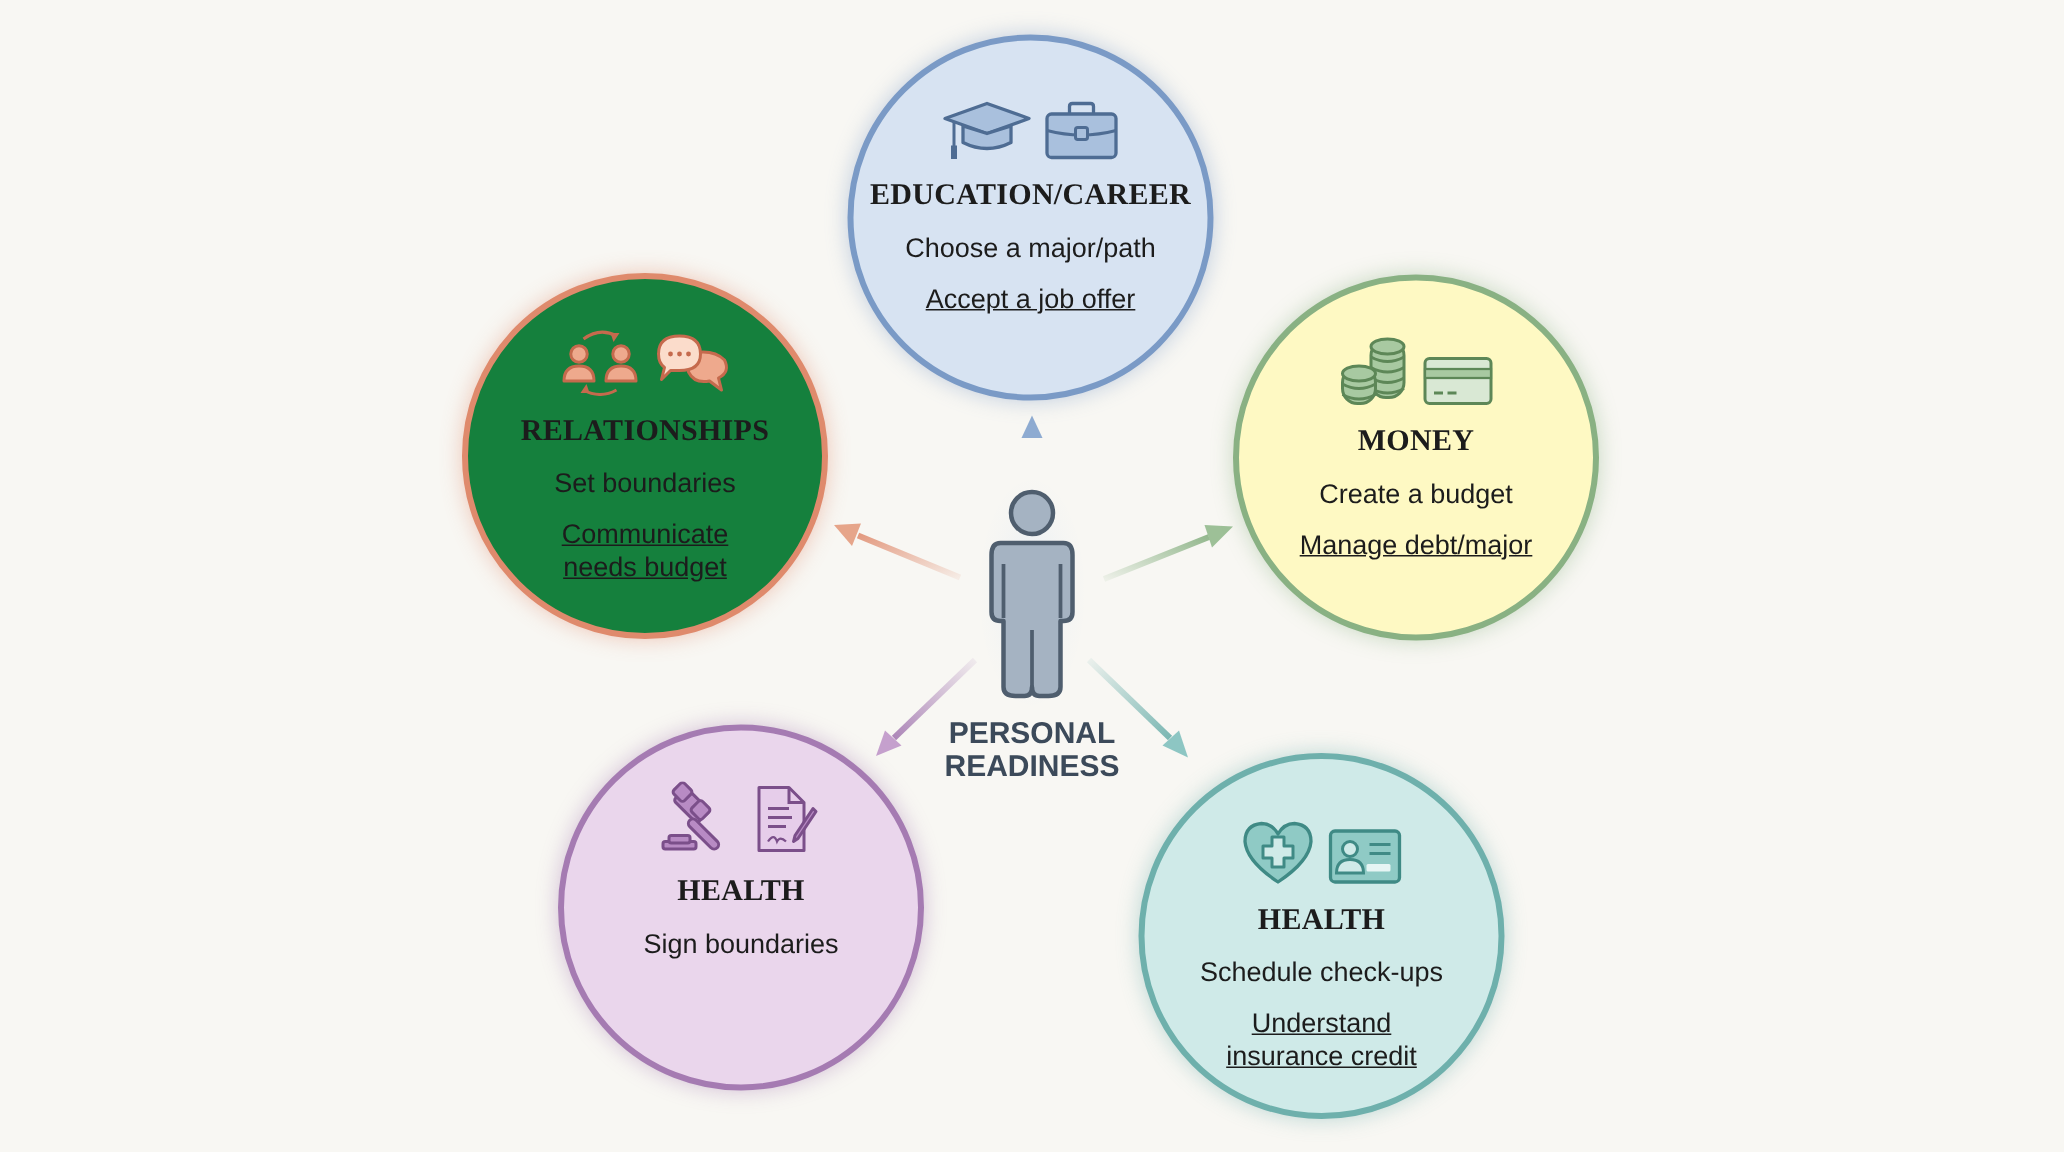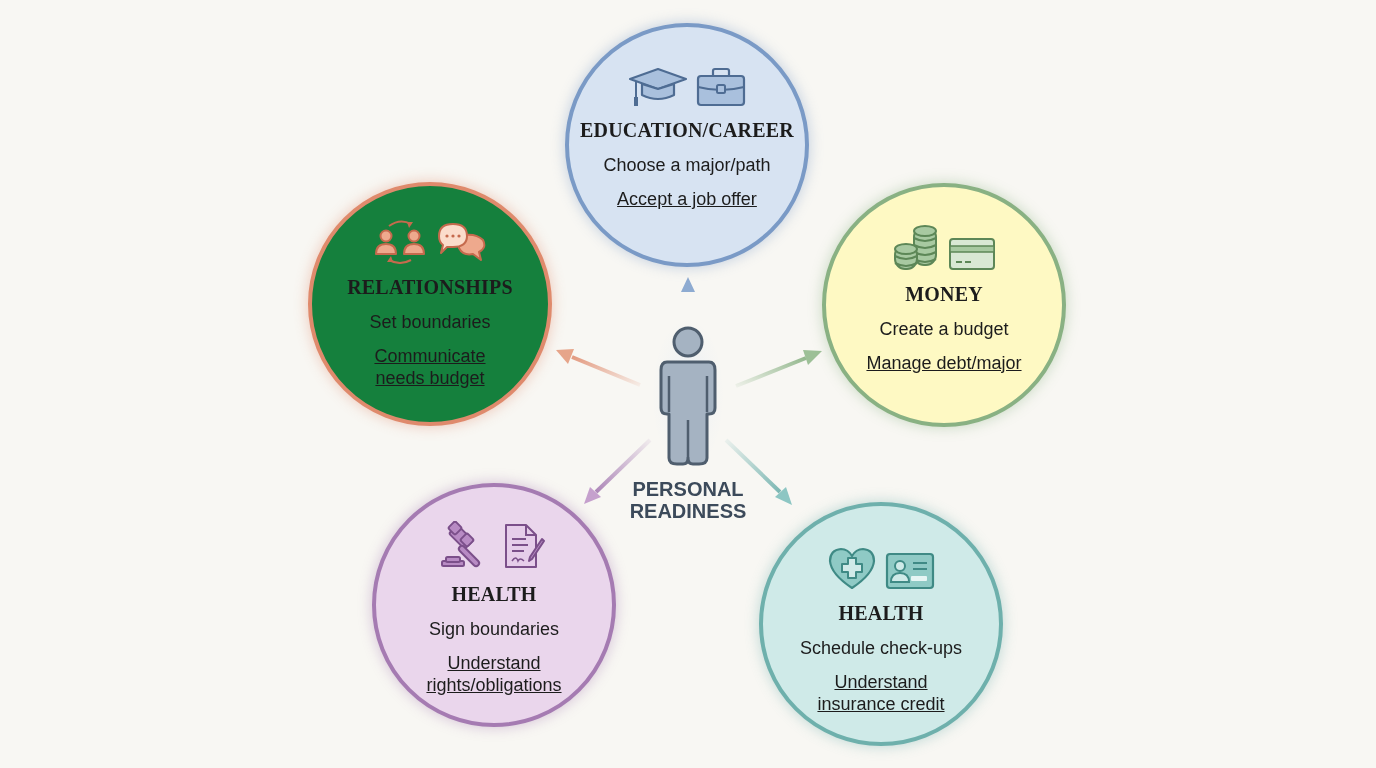--- a/index.html
+++ b/index.html
@@ -208,7 +208,6 @@
     </div>
     <div class="title">HEALTH</div>
     <div class="item">Sign boundaries</div>
-    <div class="item two-line" style="width:150px;">Understand rights/obligations</div>
   </div>
 
   <div class="node" id="node-health">

